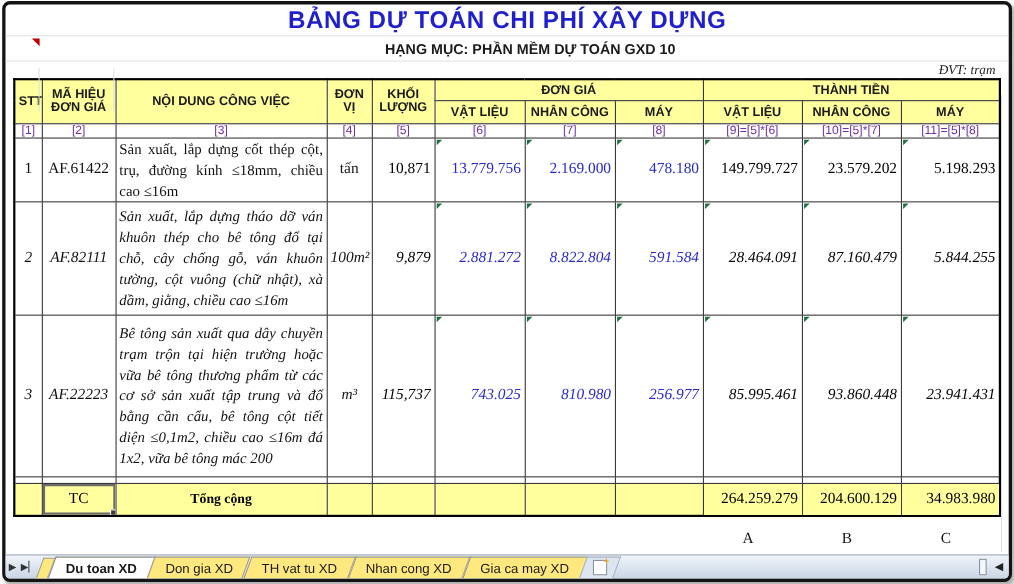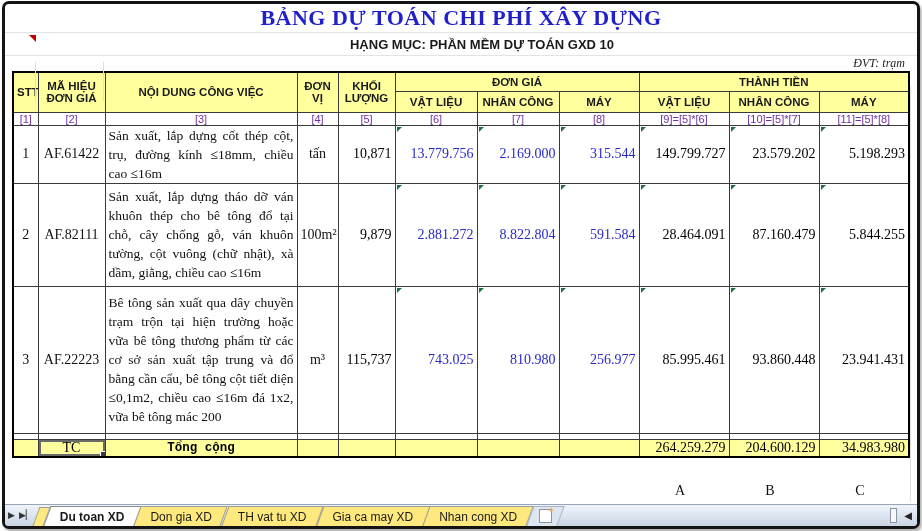--- a/index.html
+++ b/index.html
@@ -10,7 +10,7 @@
   
   .trow{position:relative;width:100%;box-sizing:border-box;border-bottom:1px solid #e3e3e3;
         display:flex;align-items:center;justify-content:center;}
-  .t1{height:29px;font-family:Liberation Serif, serif;
+  .t1{height:29px;font-family:Liberation Sans, sans-serif;
       font-size:22px;font-weight:bold;color:#1f1fcb;letter-spacing:.5px;}
   .t2{height:25px;font-size:13px;font-weight:bold;color:#1a1a1a;}
   .t3{height:23px;font-size:13px;font-weight:bold;color:#1a1a1a;padding-left:42px;}

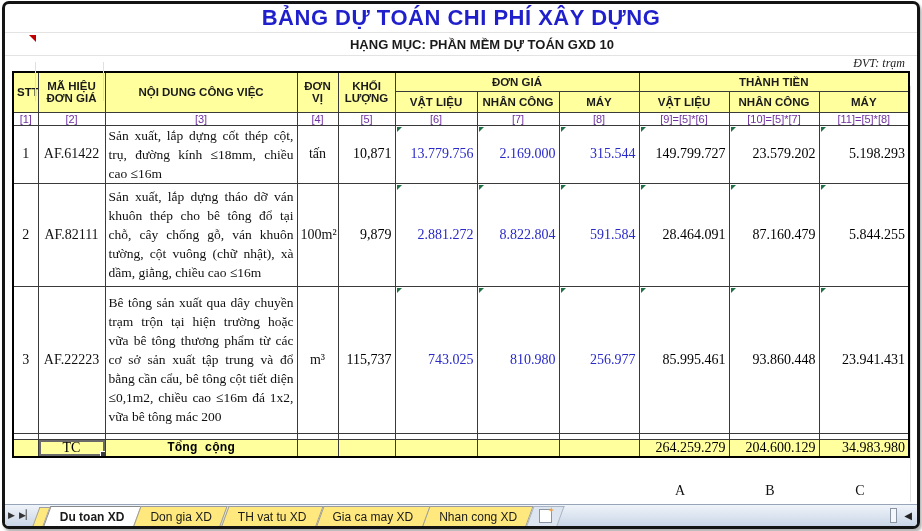--- a/index.html
+++ b/index.html
@@ -137,7 +137,7 @@
     <td class="num">10,871</td>
     <td class="num blue"><span class="tri"></span><span>13.779.756</span></td>
     <td class="num blue"><span class="tri"></span><span>2.169.000</span></td>
-    <td class="num blue"><span class="tri"></span><span>315.544</span></td>
+    <td class="num blue"><span class="tri"></span><span>478.180</span></td>
     <td class="num"><span class="tri"></span><span>149.799.727</span></td>
     <td class="num"><span class="tri"></span><span>23.579.202</span></td>
     <td class="num"><span class="tri"></span><span>5.198.293</span></td>

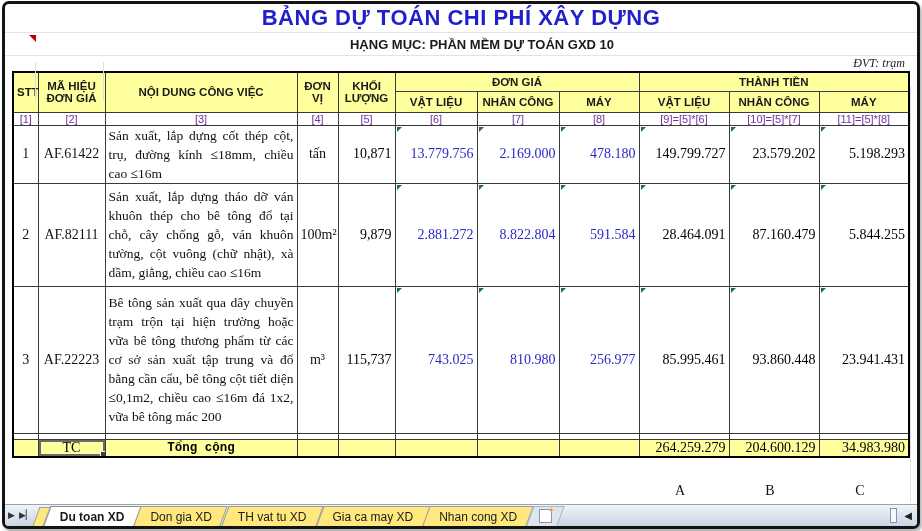--- a/index.html
+++ b/index.html
@@ -33,7 +33,7 @@
   td.blue{color:#2929c8;}
   .tri{position:absolute;left:1px;top:1px;width:0;height:0;
        border-top:5px solid #1e7145;border-right:5px solid transparent;}
-  tr.dot td{border-top:1px dotted #808080;}
+  tr.dot td{border-top:1px dotted #808080;font-style:italic;}
   tr.gap td{height:6px;padding:0;}
   tr.total td{background:#ffff9e;height:18px;}
   td.tc-cell{position:relative;font-family:"Liberation Serif","DejaVu Serif",serif;font-size:14px;

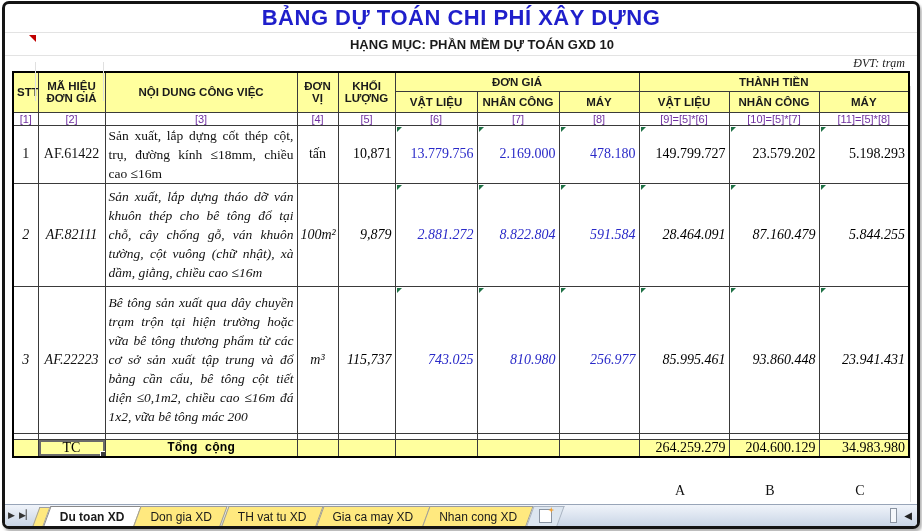--- a/index.html
+++ b/index.html
@@ -35,7 +35,7 @@
        border-top:5px solid #1e7145;border-right:5px solid transparent;}
   tr.dot td{border-top:1px dotted #808080;font-style:italic;}
   tr.gap td{height:6px;padding:0;}
-  tr.total td{background:#ffff9e;height:18px;}
+  tr.total td{background:#ffff9e;height:30px;}
   td.tc-cell{position:relative;font-family:"Liberation Serif","DejaVu Serif",serif;font-size:14px;
              text-align:center;box-shadow:inset 0 0 0 2px #6b6b6b;}
   .fill-handle{position:absolute;right:-1px;bottom:-1px;width:4px;height:4px;background:#3c3c3c;border:1px solid #fff;}

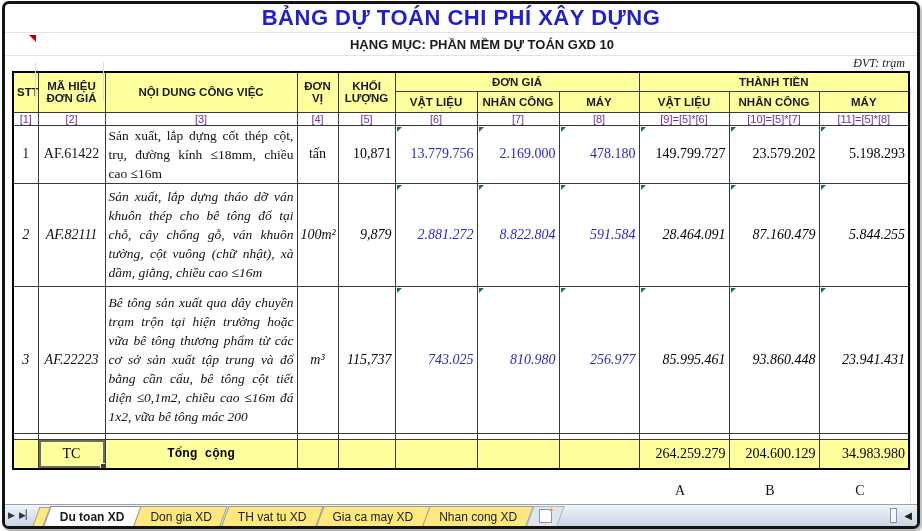--- a/index.html
+++ b/index.html
@@ -40,7 +40,7 @@
              text-align:center;box-shadow:inset 0 0 0 2px #6b6b6b;}
   .fill-handle{position:absolute;right:-1px;bottom:-1px;width:4px;height:4px;background:#3c3c3c;border:1px solid #fff;}
   td.sum{font-weight:normal;}
-  .tong{font-family:Liberation Mono, monospace;font-size:12.5px;font-weight:bold;text-align:center;}
+  .tong{font-family:Liberation Serif, serif;font-size:12.5px;font-weight:bold;text-align:center;}
   
   .abc{position:absolute;top:0;left:0;}
   .abc span{position:absolute;width:90px;text-align:center;

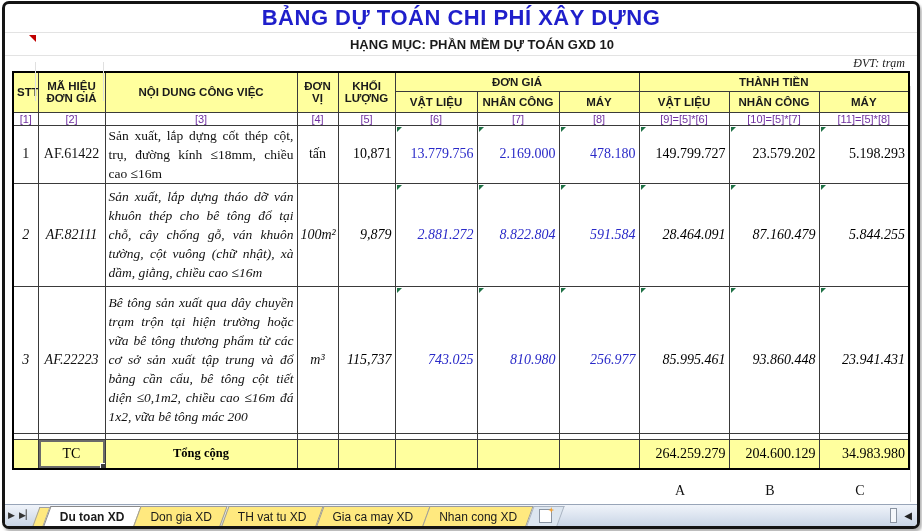--- a/index.html
+++ b/index.html
@@ -227,11 +227,11 @@
    </div>
    <div class="tab">
     <span class="bg"></span>
+    <span class="lbl">Nhan cong XD</span>
+   </div>
+   <div class="tab">
+    <span class="bg"></span>
     <span class="lbl">Gia ca may XD</span>
-   </div>
-   <div class="tab">
-    <span class="bg"></span>
-    <span class="lbl">Nhan cong XD</span>
    </div>
    <div class="instab">
     <span class="bg"></span>

